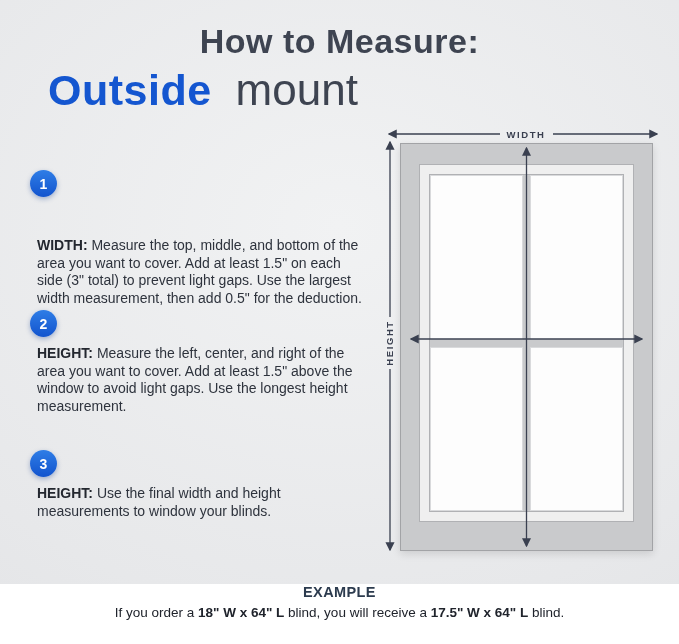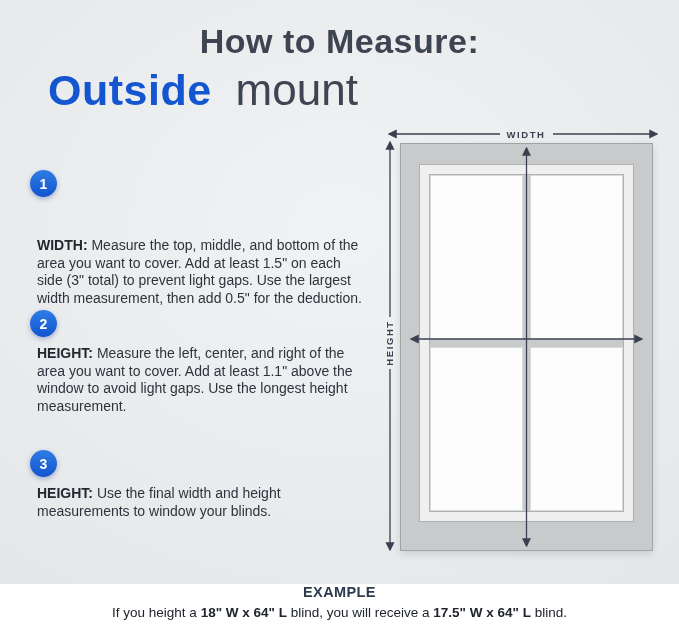--- a/index.html
+++ b/index.html
@@ -88,7 +88,7 @@
   <div class="step-badge" id="badge2">
     <span>2</span>
   </div>
-  <p class="step-text" id="text2"><span class="step-label">HEIGHT:</span> <span>Measure the left, center, and right of the area you want to cover. Add at least 1.1" above the window to avoid light gaps. Use the longest height measurement.</span></p>
+  <p class="step-text" id="text2"><span class="step-label">HEIGHT:</span> <span>Measure the left, center, and right of the area you want to cover. Add at least 1.5" above the window to avoid light gaps. Use the longest height measurement.</span></p>
 
   <div class="step-badge" id="badge3">
     <span>3</span>

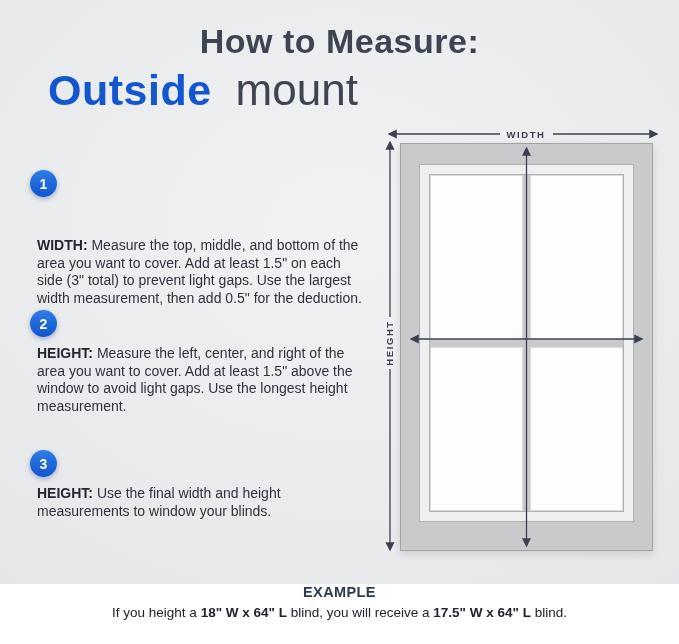--- a/index.html
+++ b/index.html
@@ -139,7 +139,7 @@
   <div class="example">
     <div class="example-heading">EXAMPLE</div>
     <div class="example-text">
-      <span>If you height a </span><span class="example-bold">18" W x 64" L</span><span> blind, you will receive a </span><span class="example-bold">17.5" W x 64" L</span><span> blind.</span>
+      <span>If you order a </span><span class="example-bold">18" W x 64" L</span><span> blind, you will receive a </span><span class="example-bold">17.5" W x 64" L</span><span> blind.</span>
     </div>
   </div>
 

